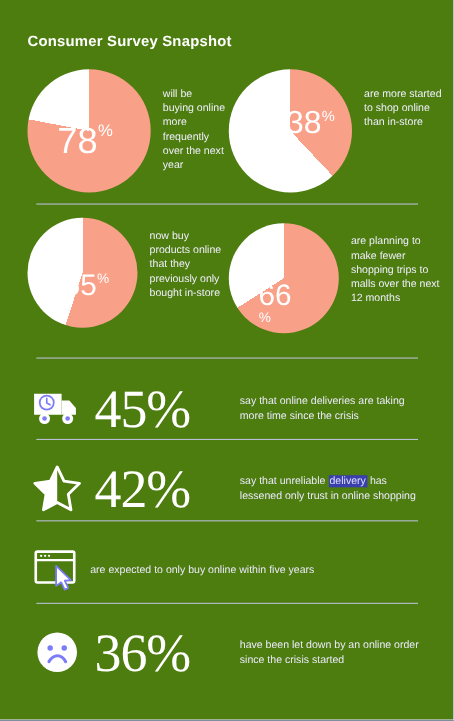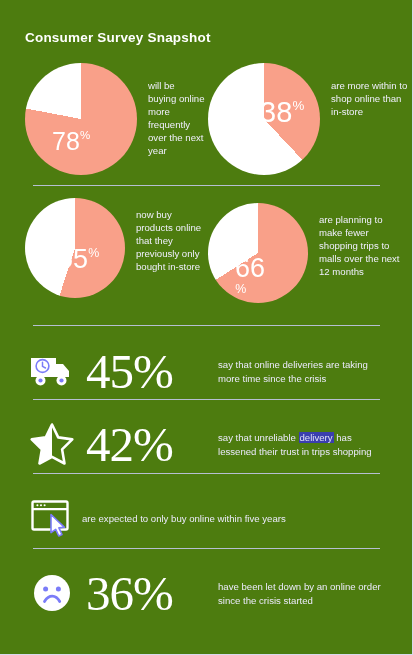--- a/index.html
+++ b/index.html
@@ -151,7 +151,7 @@
           <span class="pct">%</span>
       </div>
     </div>
-    <div class="pie-caption" style="padding-left:11px; padding-top:16px;">are more within to shop online than in-store</div>
+    <div class="pie-caption" style="padding-left:11px; padding-top:16px;">are more started to shop online than in-store</div>
   </div>
 
   <div class="divider" style="left: 33px; top: 185px; width: 347px; background: rgb(201, 203, 246);"></div>

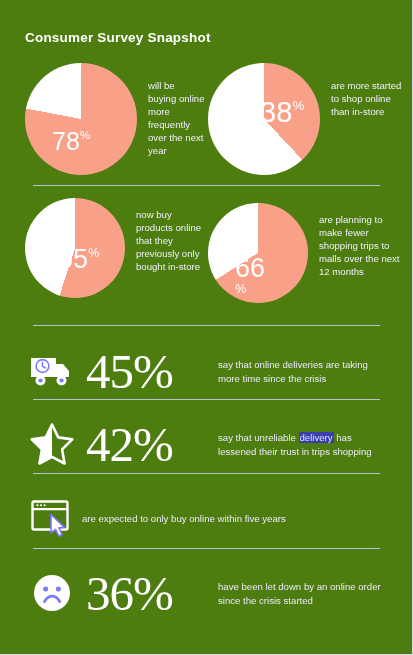--- a/index.html
+++ b/index.html
@@ -135,7 +135,7 @@
   <div class="pie-block" style="left:25px; top:63px; width:180px;">
     <div class="pie-wrap" style="width:112px;height:112px;">
       <div class="pie" style="width: 112px; height: 112px; background: conic-gradient(rgb(249, 160, 137) 0deg, rgb(249, 160, 137) 78%, rgb(255, 255, 255) 78%, rgb(255, 255, 255) 100%);"></div>
-      <div class="pie-label" style="left:27px; top:66px; font-size:25px;justify-content:space-between;">
+      <div class="pie-label" style="left:27px; top:48px; font-size:33px;justify-content:space-between;">
         <span class="num">78</span>
           <span class="pct">%</span>
       </div>

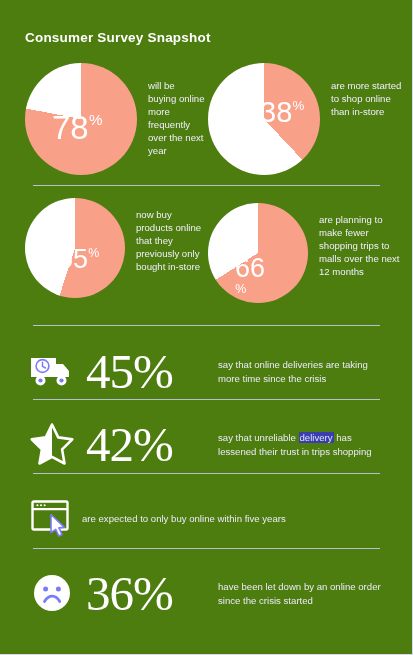--- a/index.html
+++ b/index.html
@@ -216,7 +216,7 @@
     </div>
     <div class="stat-pct">42%</div>
     <div class="stat-caption">
-      <span>say that unreliable </span><span class="sel" style="background: rgb(59, 63, 174);">delivery</span><span> has lessened their trust in trips shopping</span>
+      <span>say that unreliable </span><span class="sel" style="background: rgb(59, 63, 174);">delivery</span><span> has lessened only trust in online shopping</span>
     </div>
   </div>
 

